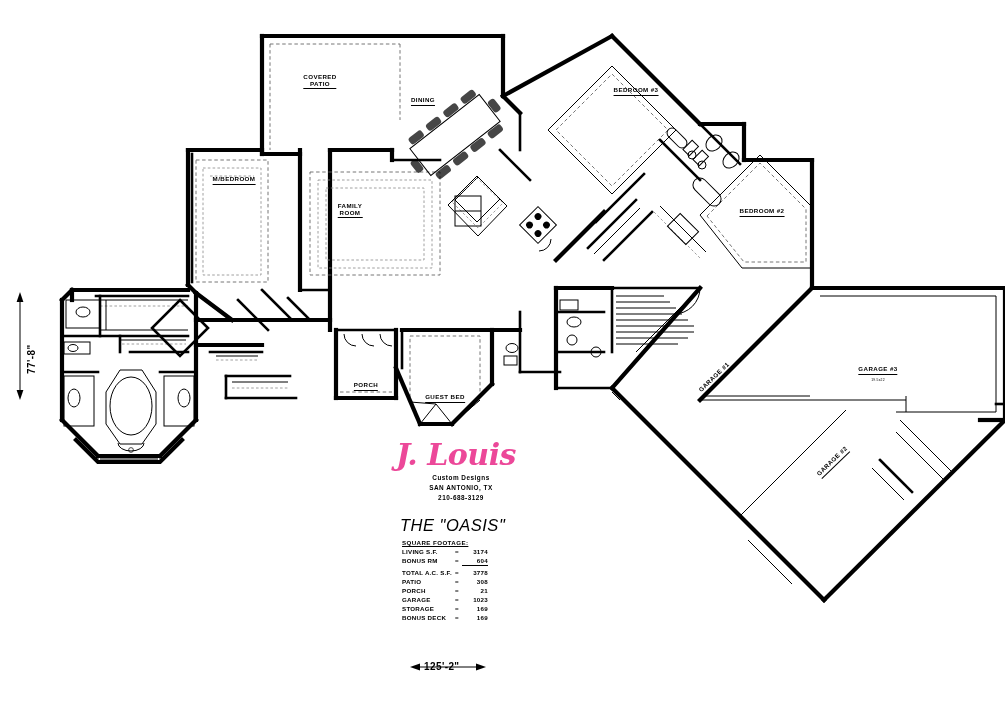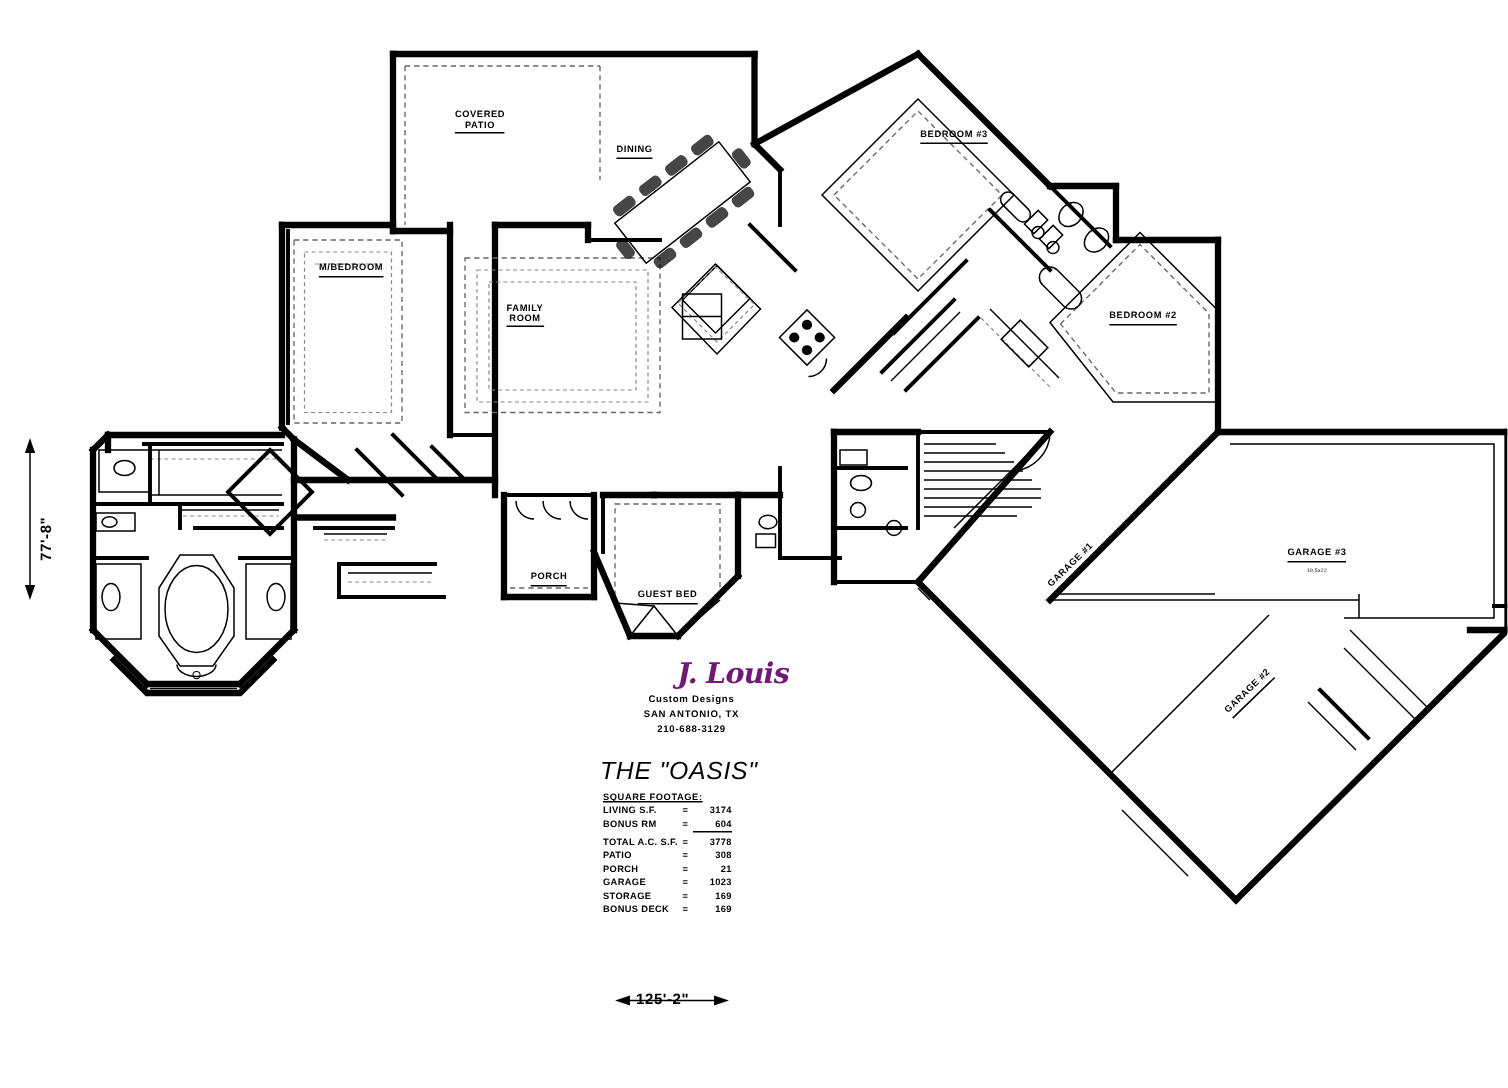--- a/index.html
+++ b/index.html
@@ -69,9 +69,9 @@
     font-family: "DejaVu Serif", serif;
     font-style: italic;
     font-weight: bold;
-    font-size: 19px;
-    color: #701a75;
-    text-align: right;
+    font-size: 30px;
+    color: #ec4899;
+    text-align: left;
     letter-spacing: -0.5px;
     line-height: 1;
   }

